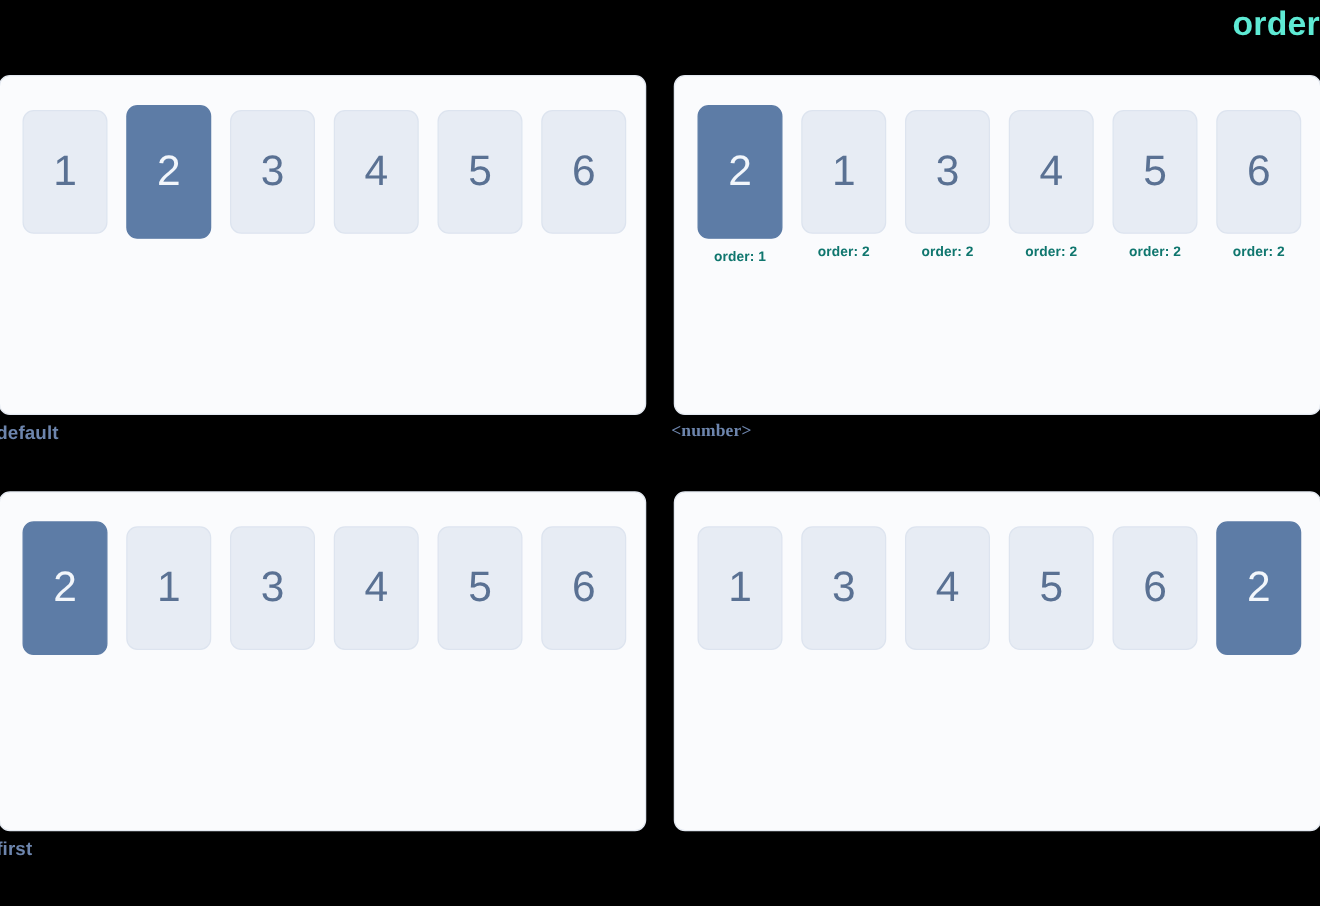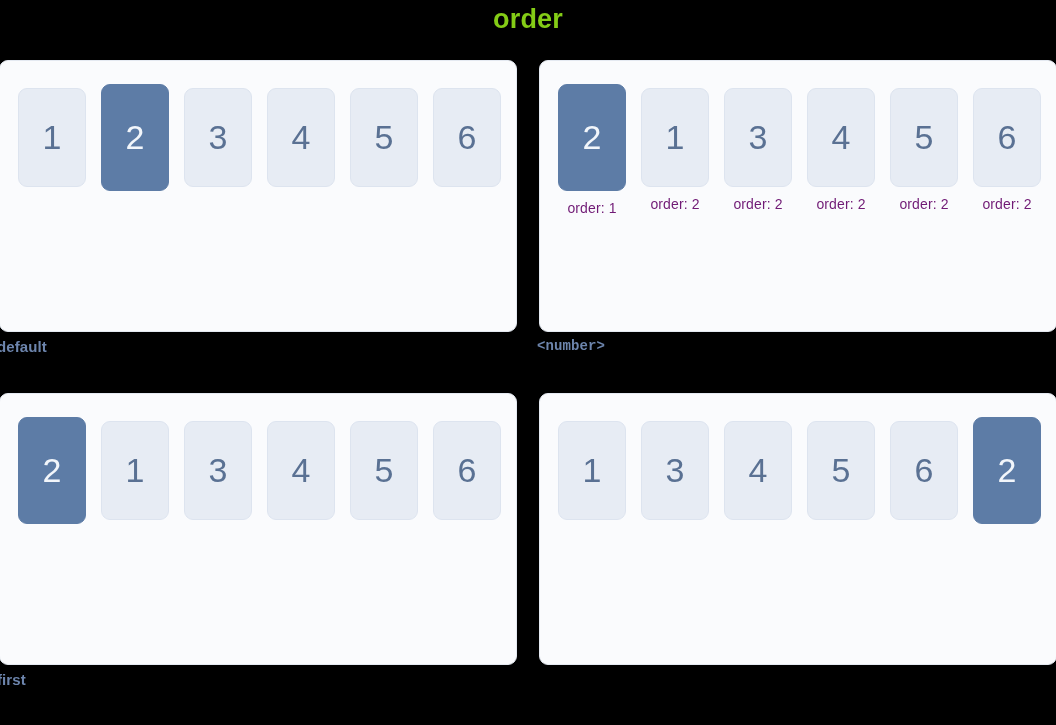--- a/index.html
+++ b/index.html
@@ -20,10 +20,10 @@
     top: 4px;
     left: 0;
     width: 1056px;
-    text-align: center;
+    text-align: right;
     font-size: 27px;
     font-weight: bold;
-    color: #84cc16;
+    color: #5eead4;
     letter-spacing: 0.2px;
   }
 

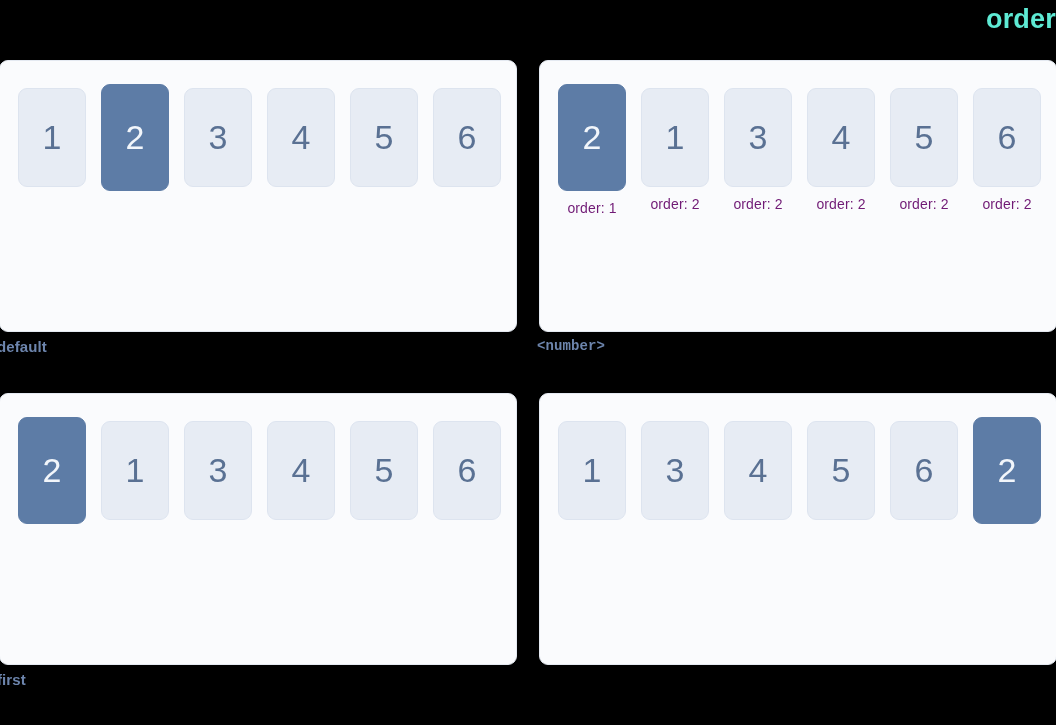--- a/index.html
+++ b/index.html
@@ -94,9 +94,9 @@
 
   .order-label {
     margin-top: 9px;
-    font-size: 14px;
-    font-weight: normal;
-    color: #701a75;
+    font-size: 11px;
+    font-weight: bold;
+    color: #0f766e;
     white-space: nowrap;
     letter-spacing: 0.1px;
   }

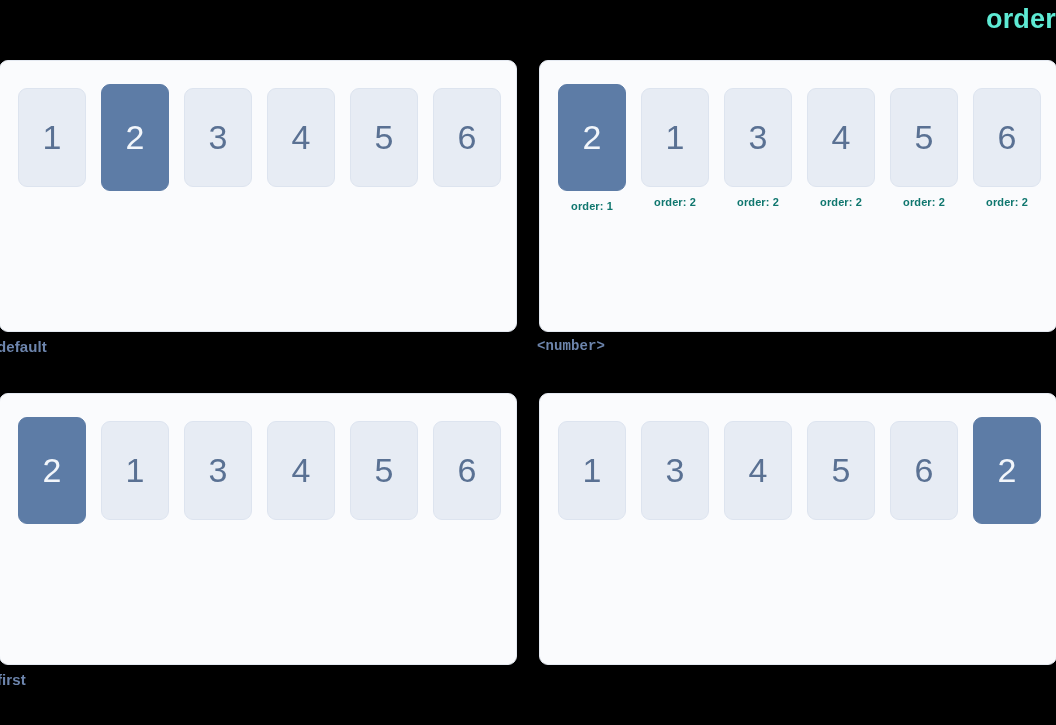--- a/index.html
+++ b/index.html
@@ -110,7 +110,7 @@
     letter-spacing: 0.1px;
   }
   .caption.mono {
-    font-family: Liberation Mono, monospace;
+    font-family: Liberation Serif, serif;
     font-size: 14px;
   }
 </style>

